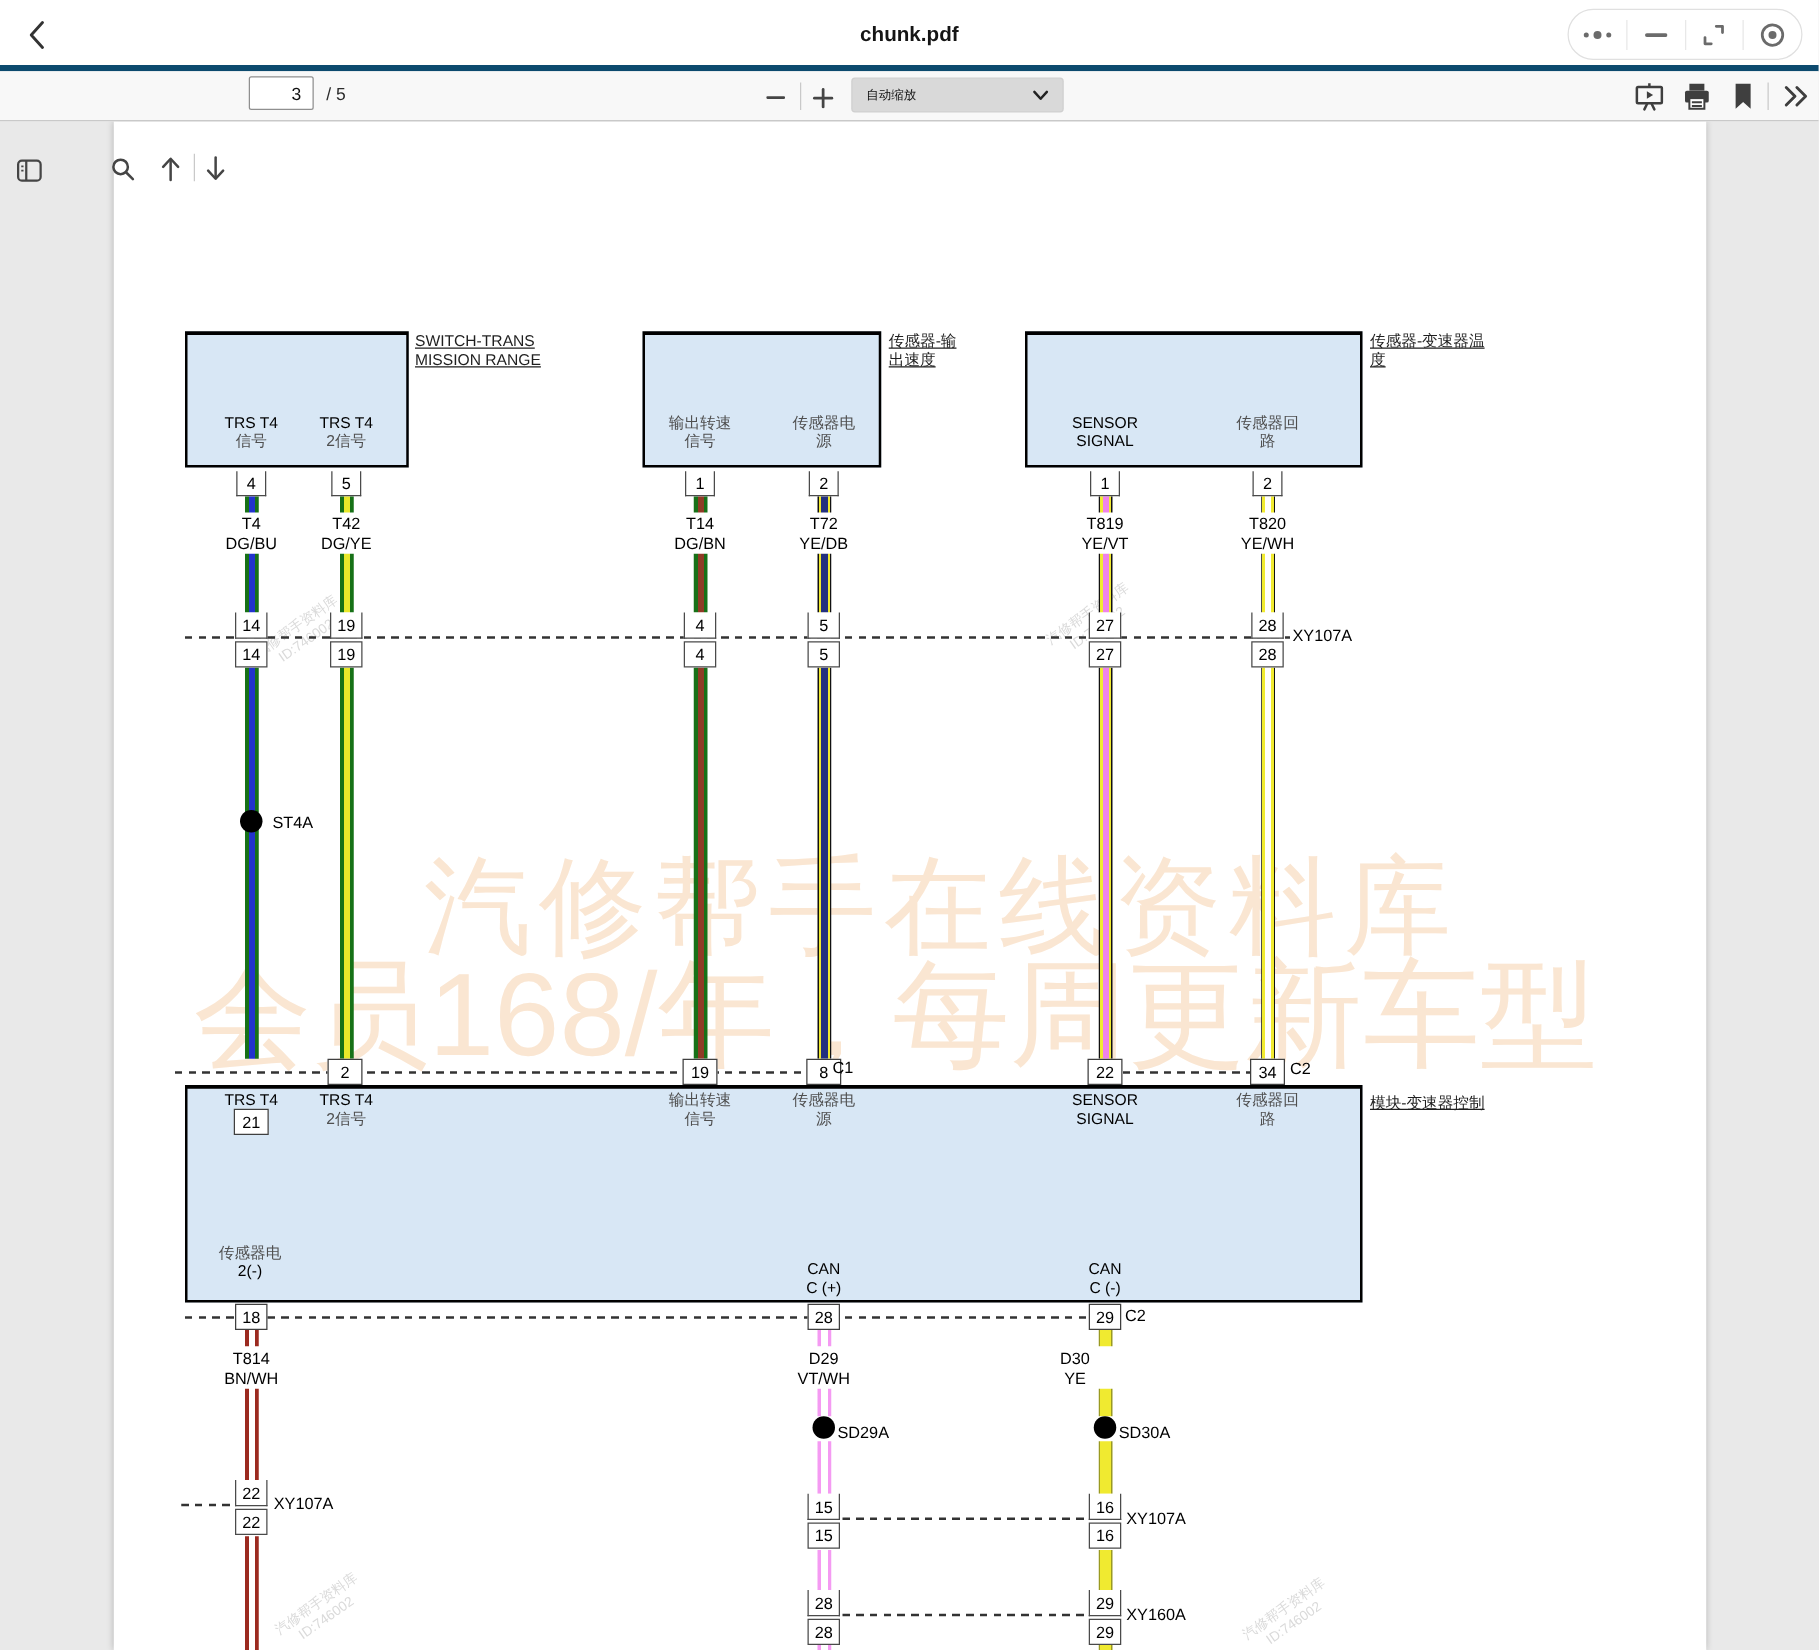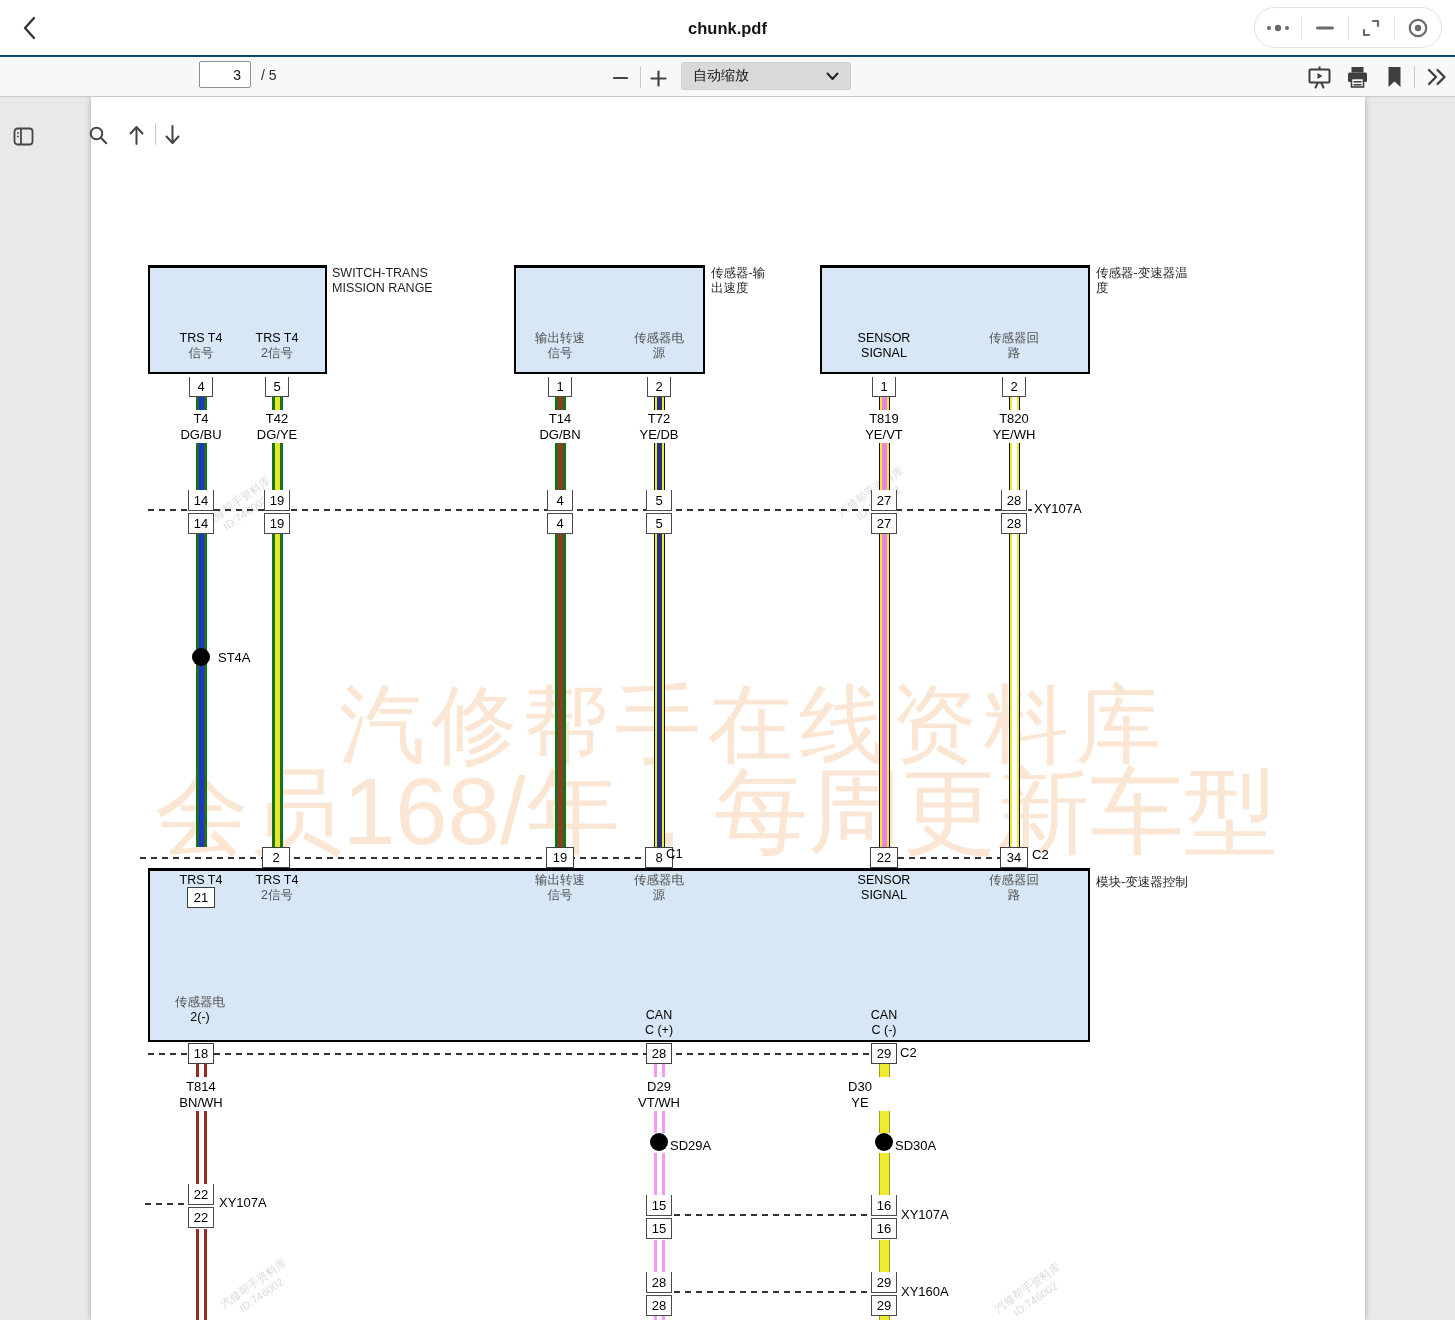--- a/index.html
+++ b/index.html
@@ -7,7 +7,7 @@
   body { font-family:"Liberation Sans", sans-serif; background:#e9e9e9; position:relative; }
 
   
-  .tb1 { position:absolute; top:0; left:0; right:0; height:57px; background:#fff; border-bottom:2px solid #0c4a6e; z-index:20;text-align:right; }
+  .tb1 { position:absolute; top:0; left:0; right:0; height:57px; background:#fff; border-bottom:5px solid #0c4a6e; z-index:20;text-align:right; }
   .tb2 { position:absolute; top:57px; left:0; right:0; height:40px; background:#f8f8f8; border-bottom:1px solid #c9c9c9; z-index:20; }
   .title { position:absolute; left:0; right:0; top:0; height:57px; display:flex; align-items:center; justify-content:center; font-size:16.5px; font-weight:700; color:#151515; pointer-events:none; }
   .ibtn { position:absolute; background:none; border:none; cursor:pointer; padding:0; display:flex; align-items:center; justify-content:center; }

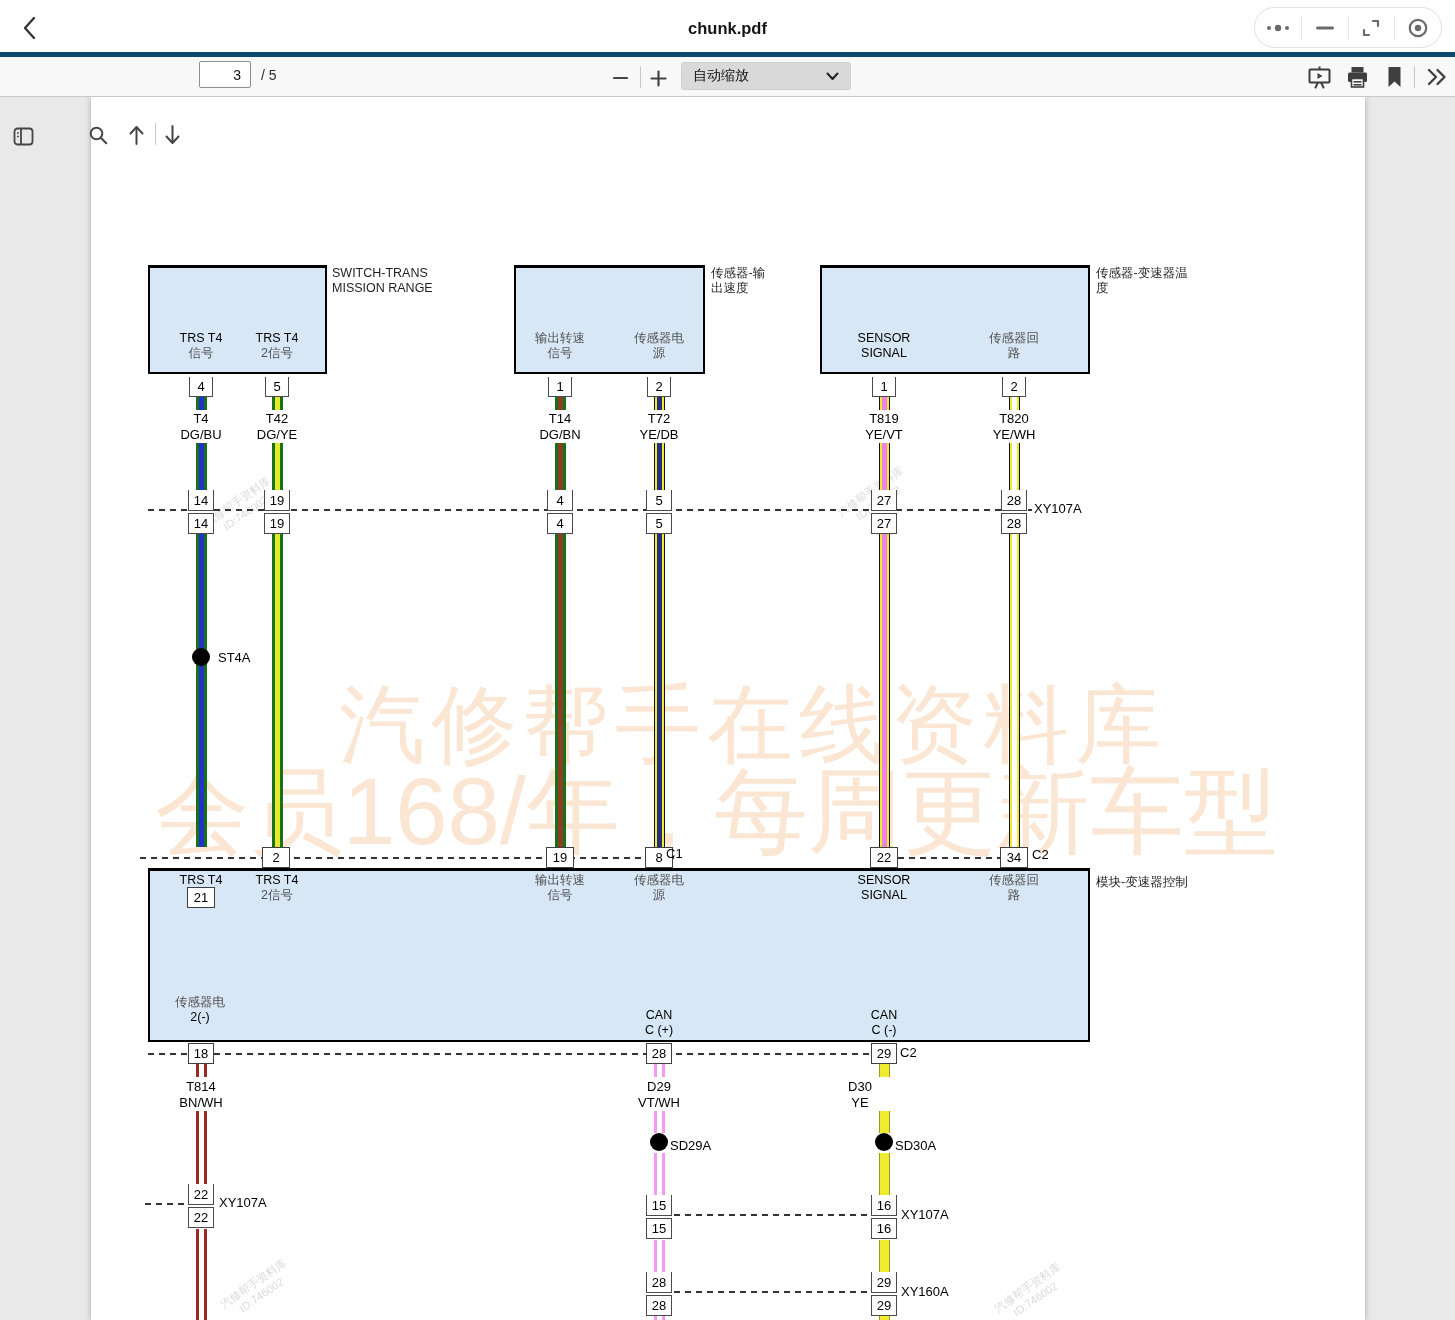--- a/index.html
+++ b/index.html
@@ -17,7 +17,7 @@
   .vdiv { position:absolute; width:1px; height:22px; background:#c9c9c9; top:9px; }
   .pageinput { position:absolute; left:199px; top:61px; width:52px; height:27px; border:1px solid #8f8f8f; border-radius:2px; text-align:right; padding-right:9px; font-size:14px; background:#fff; color:#111; font-family:"Liberation Sans",sans-serif; z-index:21; }
   .pagetotal { position:absolute; left:261px; top:67px; font-size:14px; color:#2b2b2b; z-index:21; }
-  .zoomsel { position:absolute; left:681px; top:62px; width:170px; height:28px; background:#d9d9d9; border:1px solid #cfcfcf; border-radius:3px; font-size:14px; color:#111; display:flex; align-items:center; justify-content:space-between; padding:4px 11px; cursor:pointer; z-index:21; }
+  .zoomsel { position:absolute; left:681px; top:62px; width:170px; height:28px; background:#d9d9d9; border:1px solid #cfcfcf; border-radius:3px; font-size:10px; color:#111; display:flex; align-items:center; justify-content:space-between; padding:4px 11px; cursor:pointer; z-index:21; }
 
   
   .content { position:absolute; top:97px; left:0; right:0; bottom:0; background:#e9e9e9; overflow:hidden; }

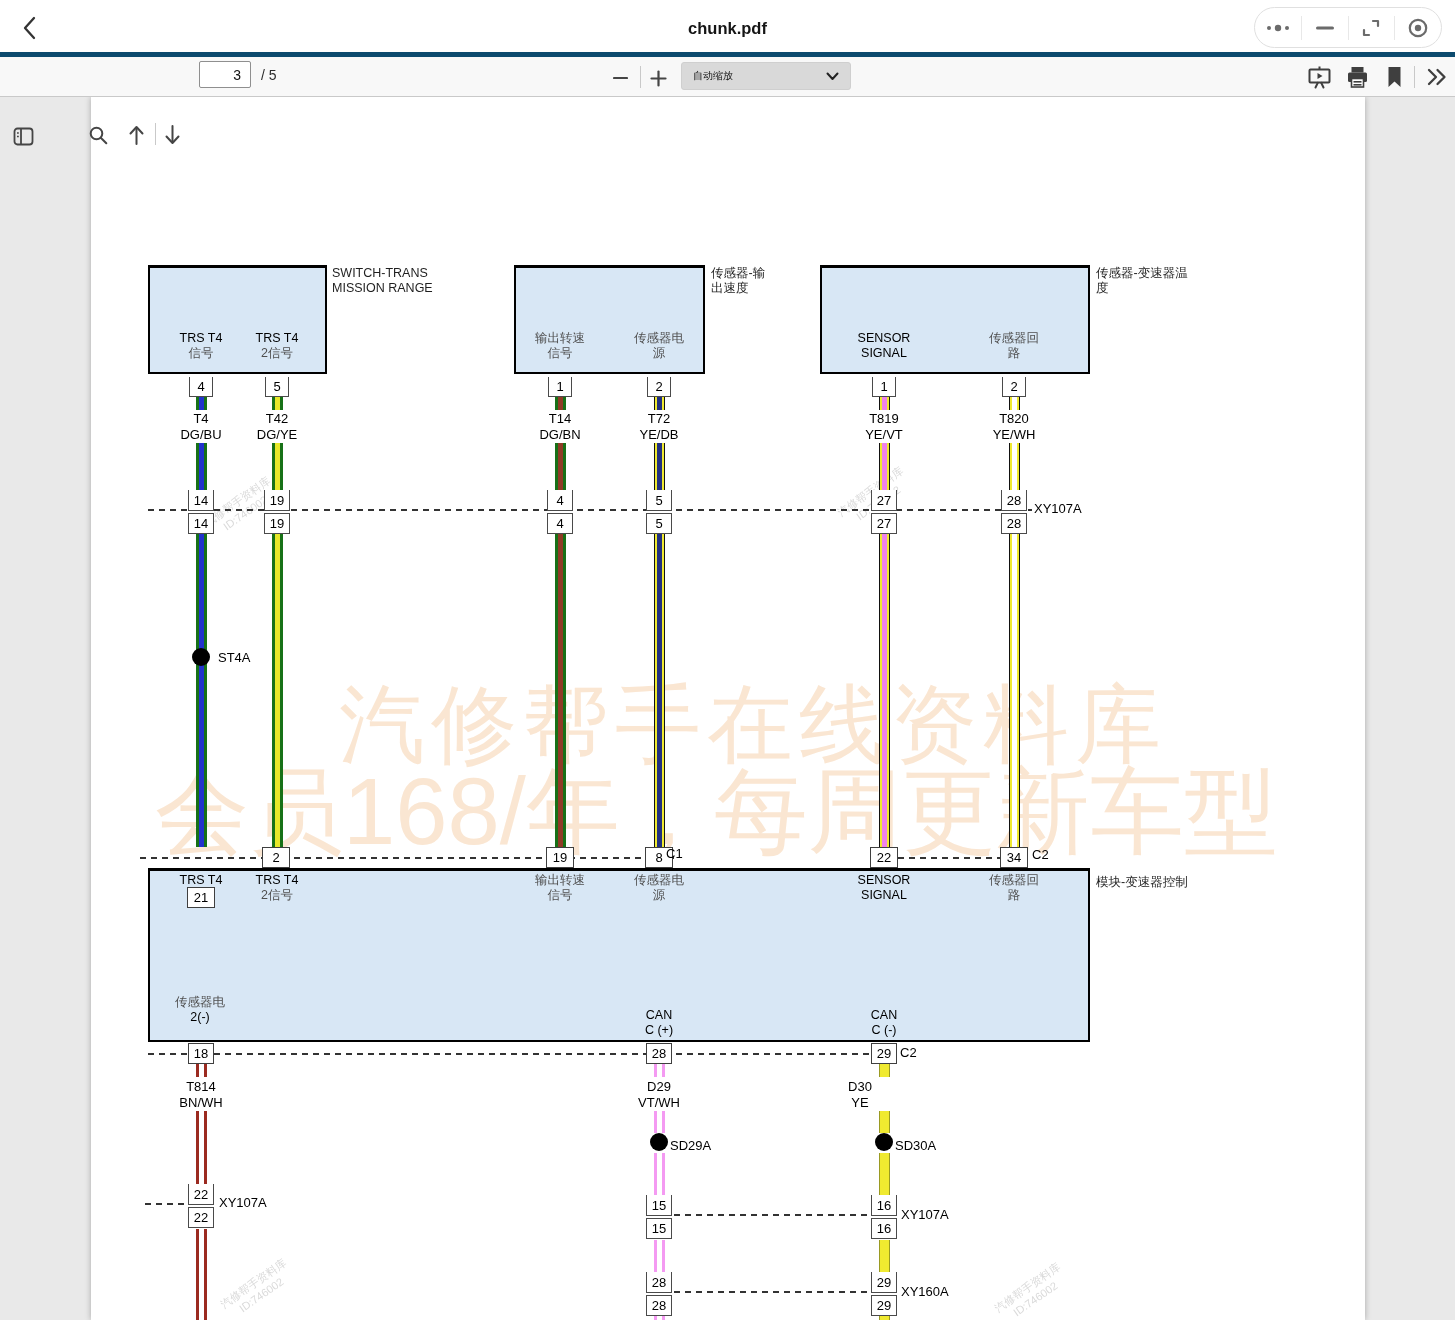--- a/index.html
+++ b/index.html
@@ -47,7 +47,7 @@
   .wlbl { position:absolute; width:90px; text-align:center; font-size:13px; line-height:1.2; color:#000; z-index:3; }
   .slbl { position:absolute; font-size:13px; color:#000; z-index:5; white-space:nowrap; }
   .dot { position:absolute; width:18px; height:18px; border-radius:50%; background:#000; z-index:6; }
-  .complbl { position:absolute; font-size:12.5px; color:#1f1f1f; line-height:1.22; z-index:3; }
+  .complbl { position:absolute; font-size:12.5px; color:#1f1f1f; line-height:1.22; z-index:3;text-decoration:underline; }
   .ba { word-break:break-all; }
   .wm { position:absolute; color:#fae6d2; white-space:nowrap; z-index:0; }
   .stamp { position:absolute; color:#dadada; font-size:11px; line-height:1.3; transform:rotate(-35deg); z-index:0; text-align:center; white-space:nowrap; }

